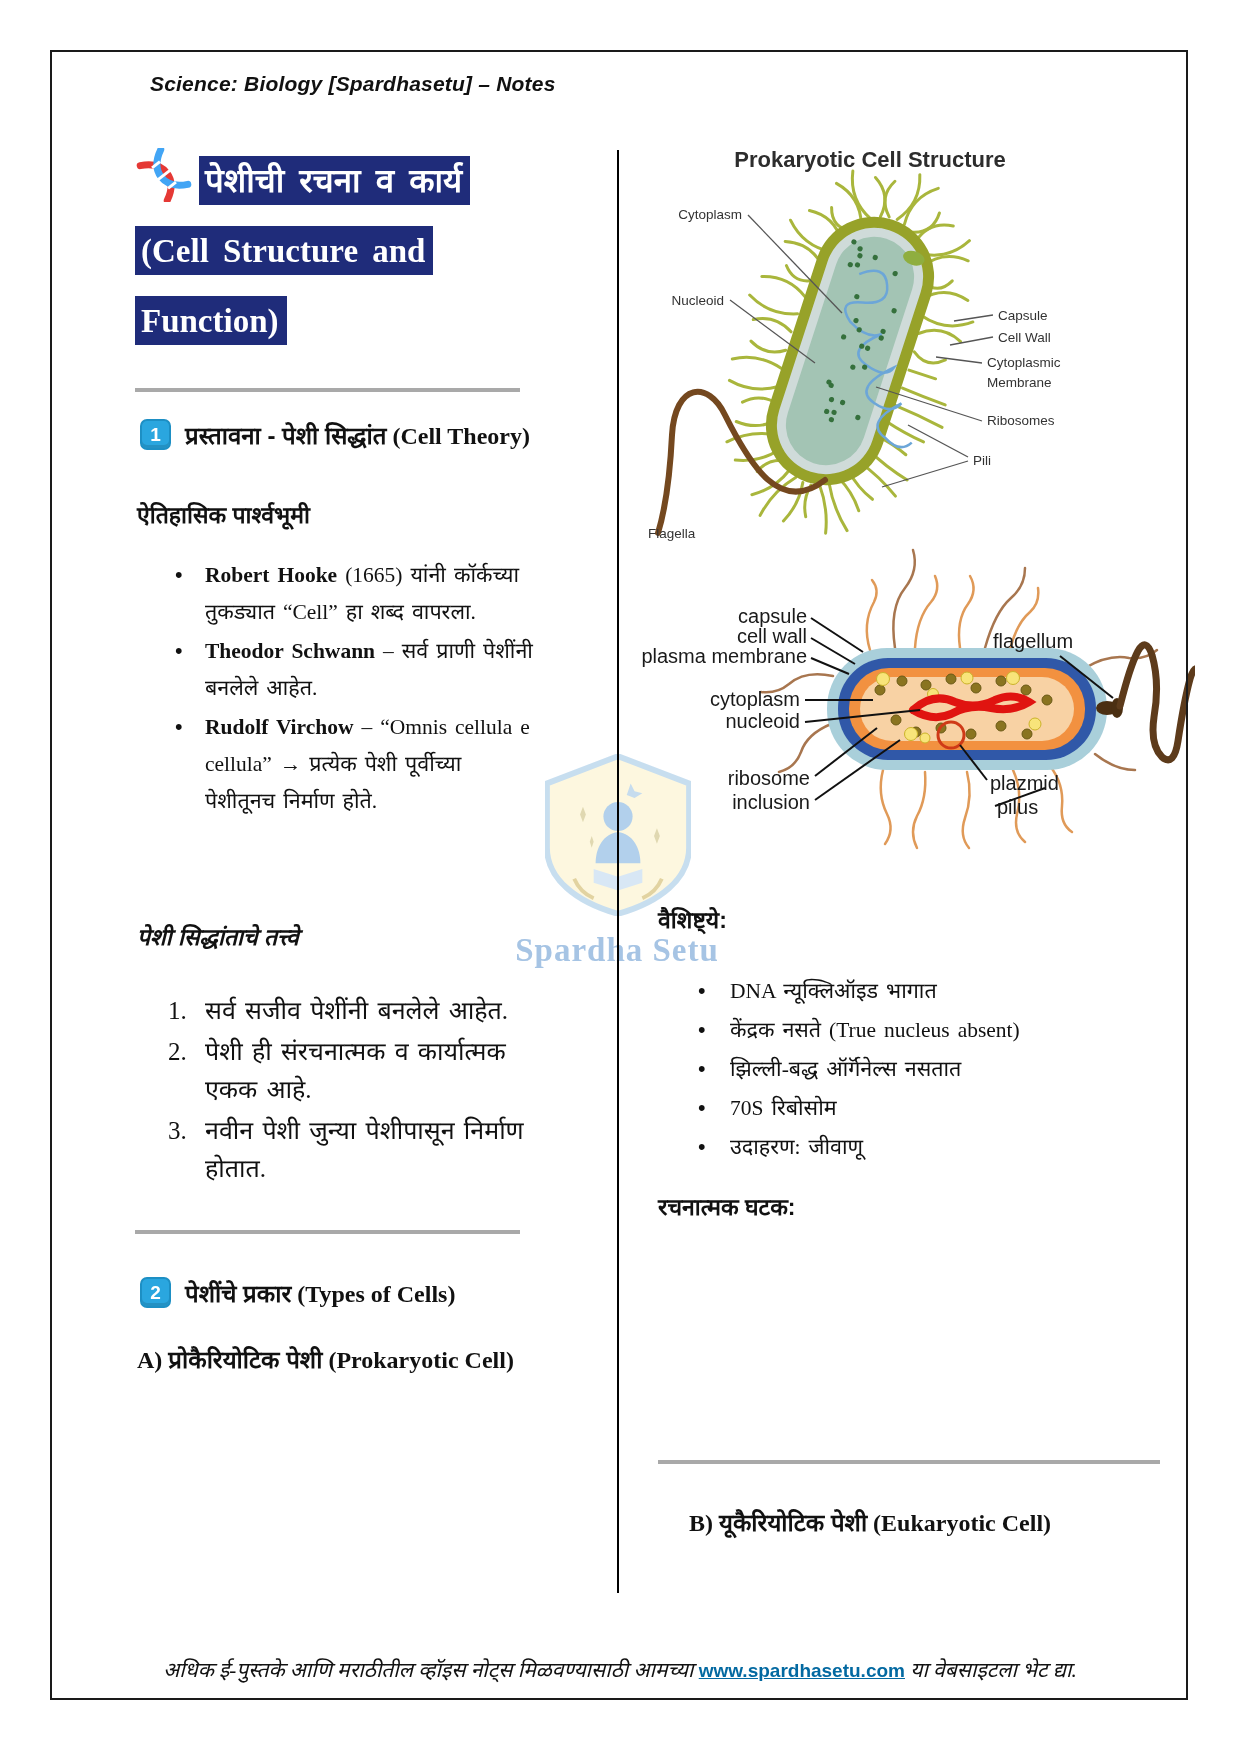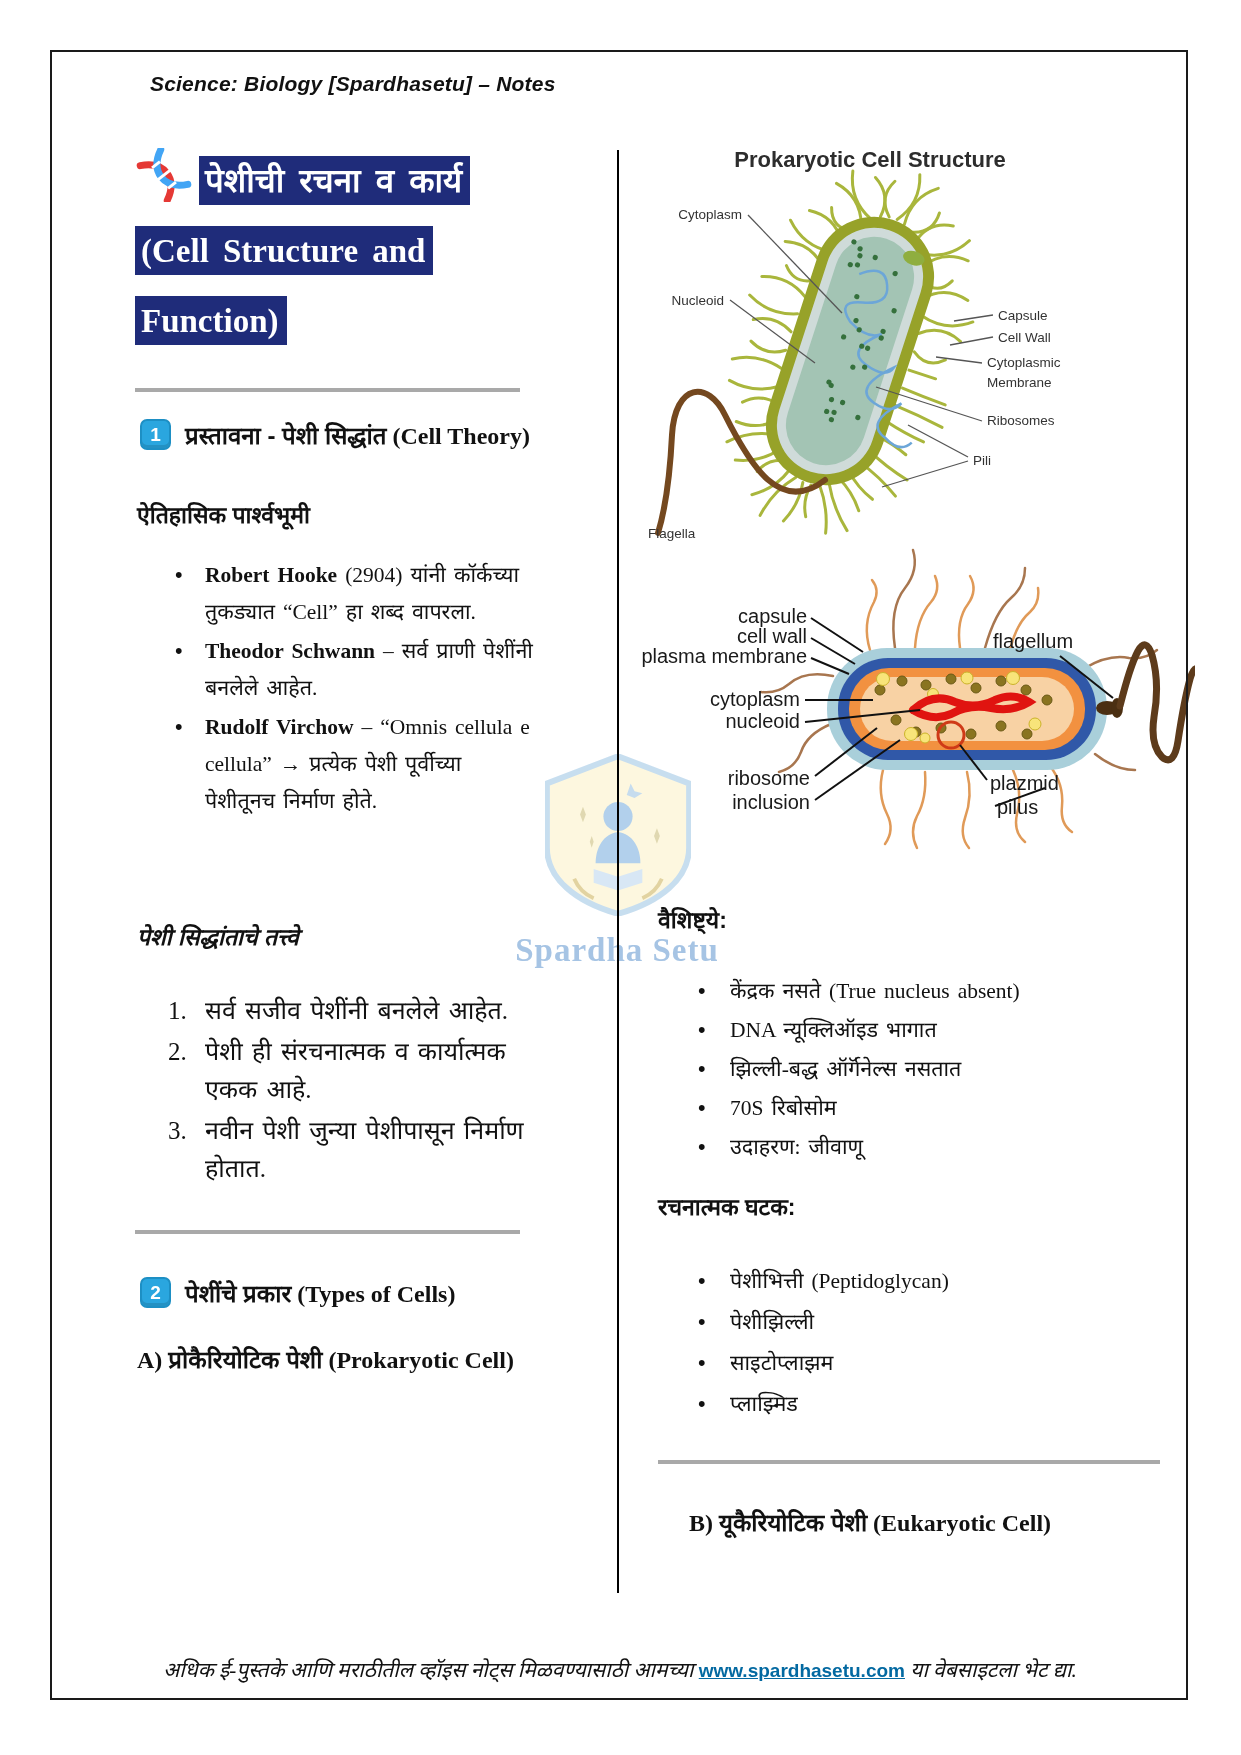--- a/index.html
+++ b/index.html
@@ -87,7 +87,7 @@
   <div class="abs sub-head z2" style="left:137px;top:498px;">ऐतिहासिक पार्श्वभूमी</div>
 
   <ul class="doc abs z2" style="left:135px;top:557px;width:402px;">
-    <li><b>Robert Hooke</b><span> (2904) यांनी कॉर्कच्या तुकड्यात “Cell” हा शब्द वापरला.</span></li>
+    <li><b>Robert Hooke</b><span> (1665) यांनी कॉर्कच्या तुकड्यात “Cell” हा शब्द वापरला.</span></li>
     <li><b>Theodor Schwann</b><span> – सर्व प्राणी पेशींनी बनलेले आहेत.</span></li>
     <li><b>Rudolf Virchow</b><span> – “Omnis cellula e cellula” → प्रत्येक पेशी पूर्वीच्या पेशीतूनच निर्माण होते.</span></li>
   </ul>

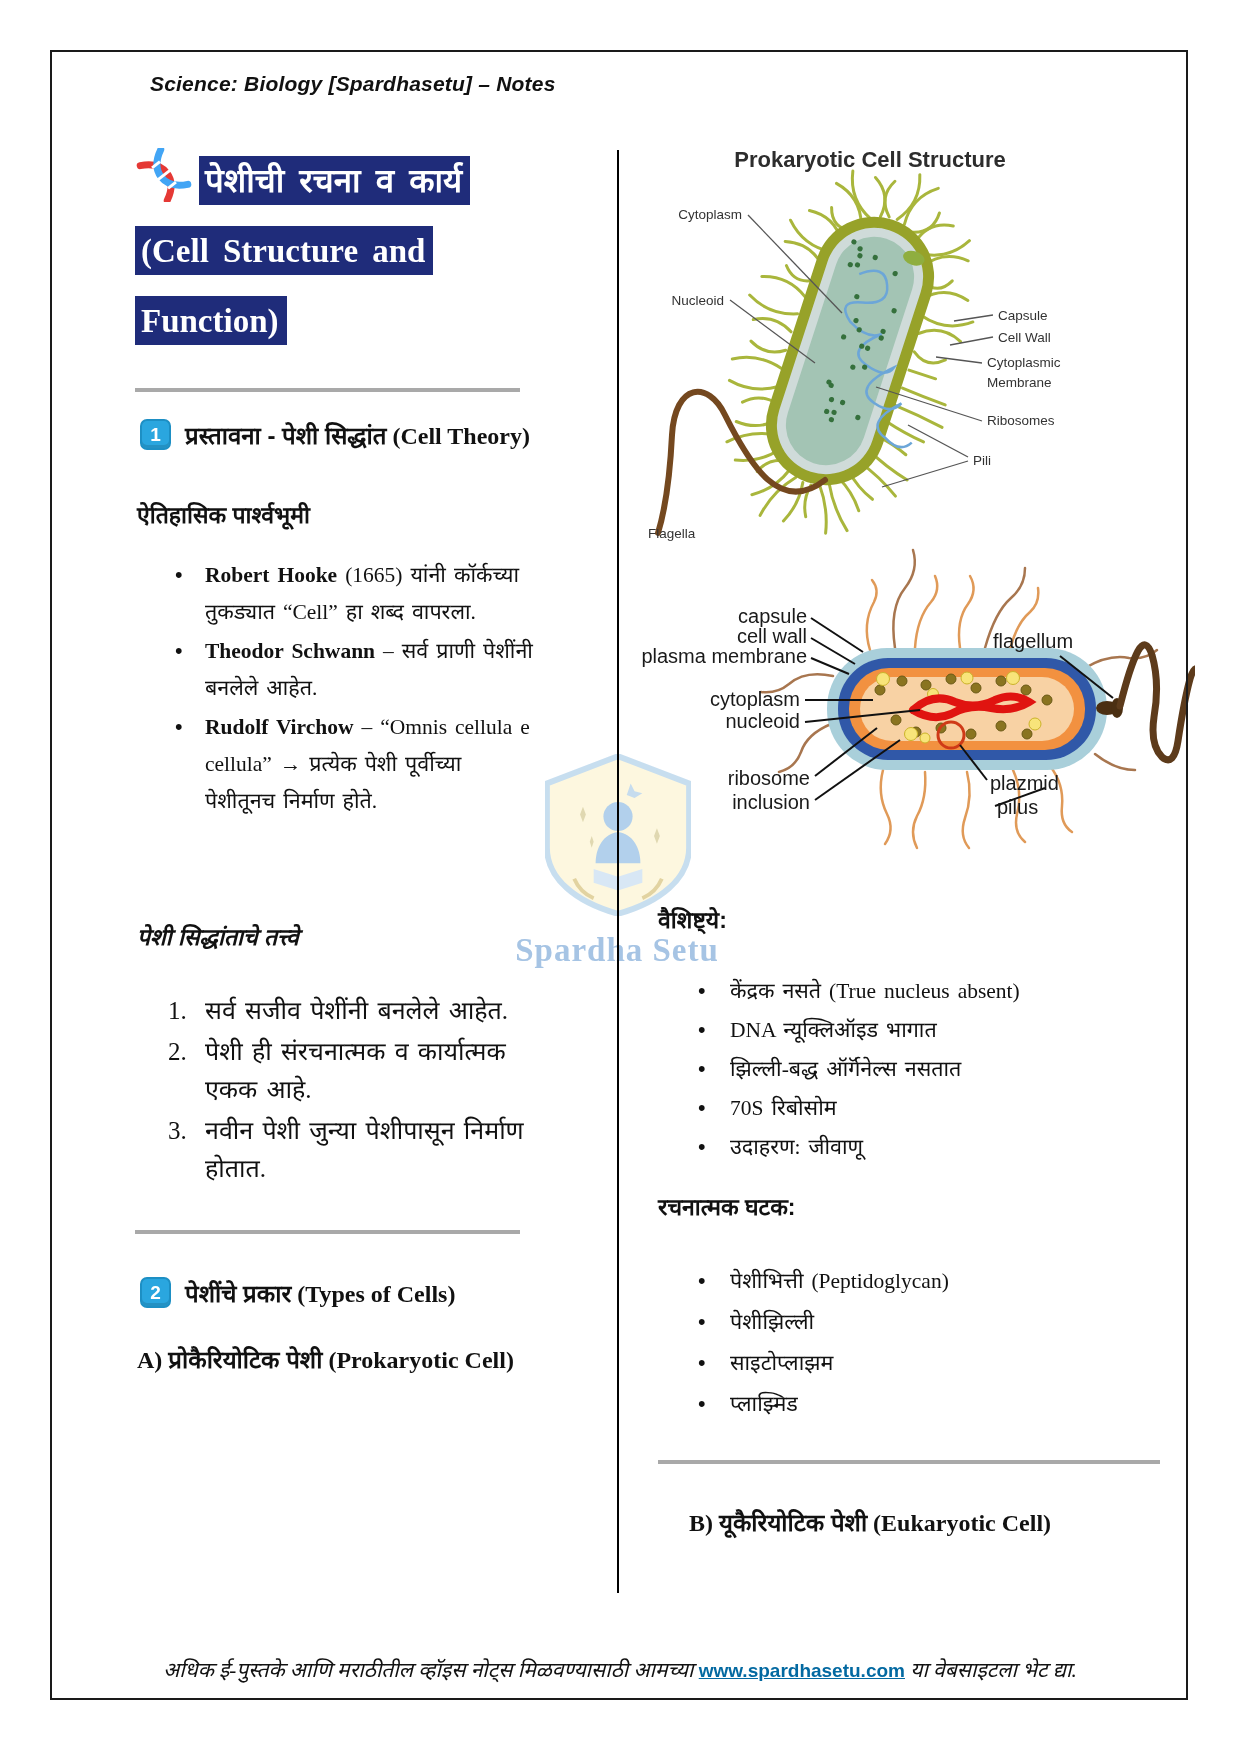--- a/index.html
+++ b/index.html
@@ -307,8 +307,8 @@
   <div class="abs sub-head z2" style="left:658px;top:903px;">वैशिष्ट्ये:</div>
 
   <ul class="doc rcol abs z2" style="left:630px;top:973px;width:480px;">
+    <li>DNA न्यूक्लिऑइड भागात</li>
     <li>केंद्रक नसते (True nucleus absent)</li>
-    <li>DNA न्यूक्लिऑइड भागात</li>
     <li>झिल्ली-बद्ध ऑर्गॅनेल्स नसतात</li>
     <li>70S रिबोसोम</li>
     <li>उदाहरण: जीवाणू</li>

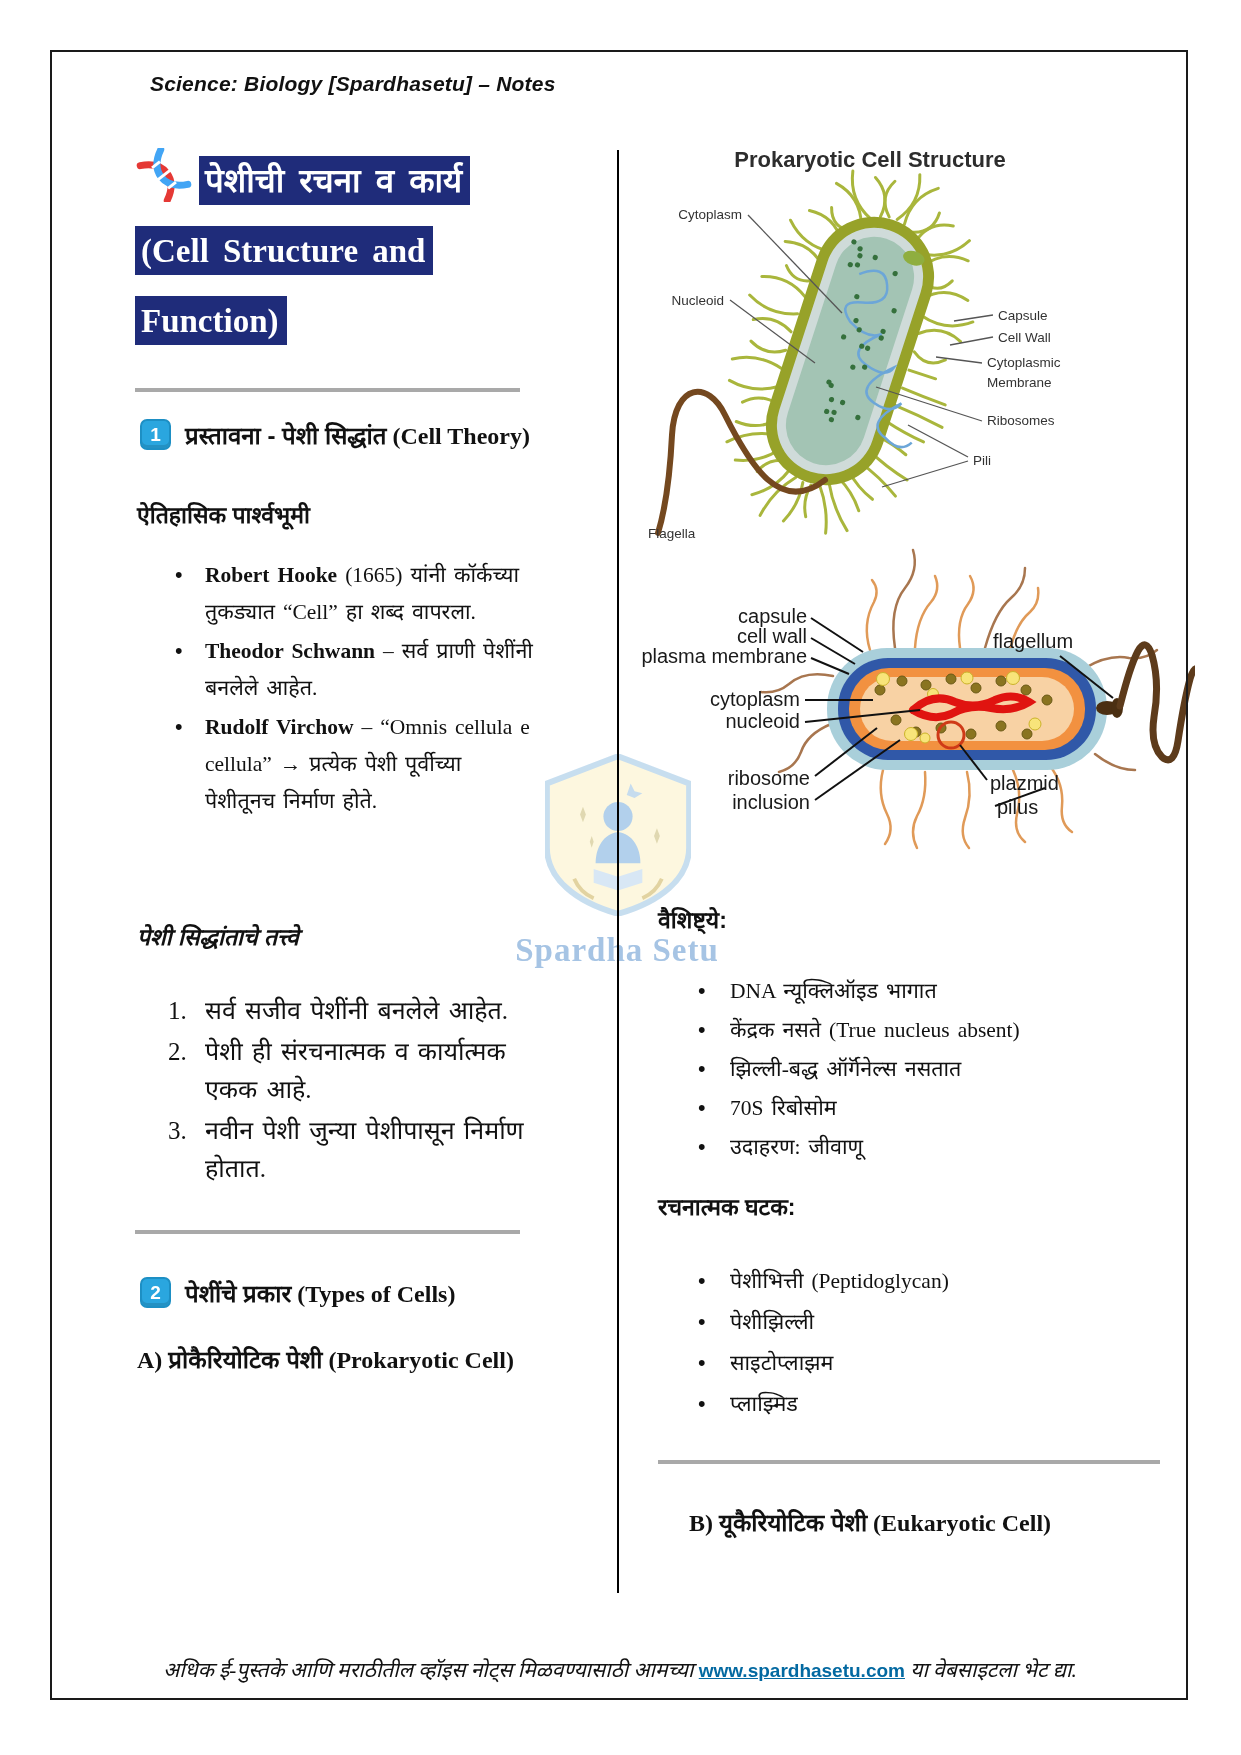--- a/index.html
+++ b/index.html
@@ -316,12 +316,6 @@
 
   <div class="abs sub-head z2" style="left:658px;top:1190px;">रचनात्मक घटक:</div>
 
-  <ul class="doc rcol abs z2" style="left:630px;top:1262px;width:480px;">
-    <li style="line-height:39px;">पेशीभित्ती (Peptidoglycan)</li>
-    <li style="line-height:39px;">पेशीझिल्ली</li>
-    <li style="line-height:39px;">साइटोप्लाझम</li>
-    <li style="line-height:39px;">प्लाझ्मिड</li>
-  </ul>
 
   <div class="abs hr z2" style="left:658px;top:1460px;width:502px;"></div>
 

